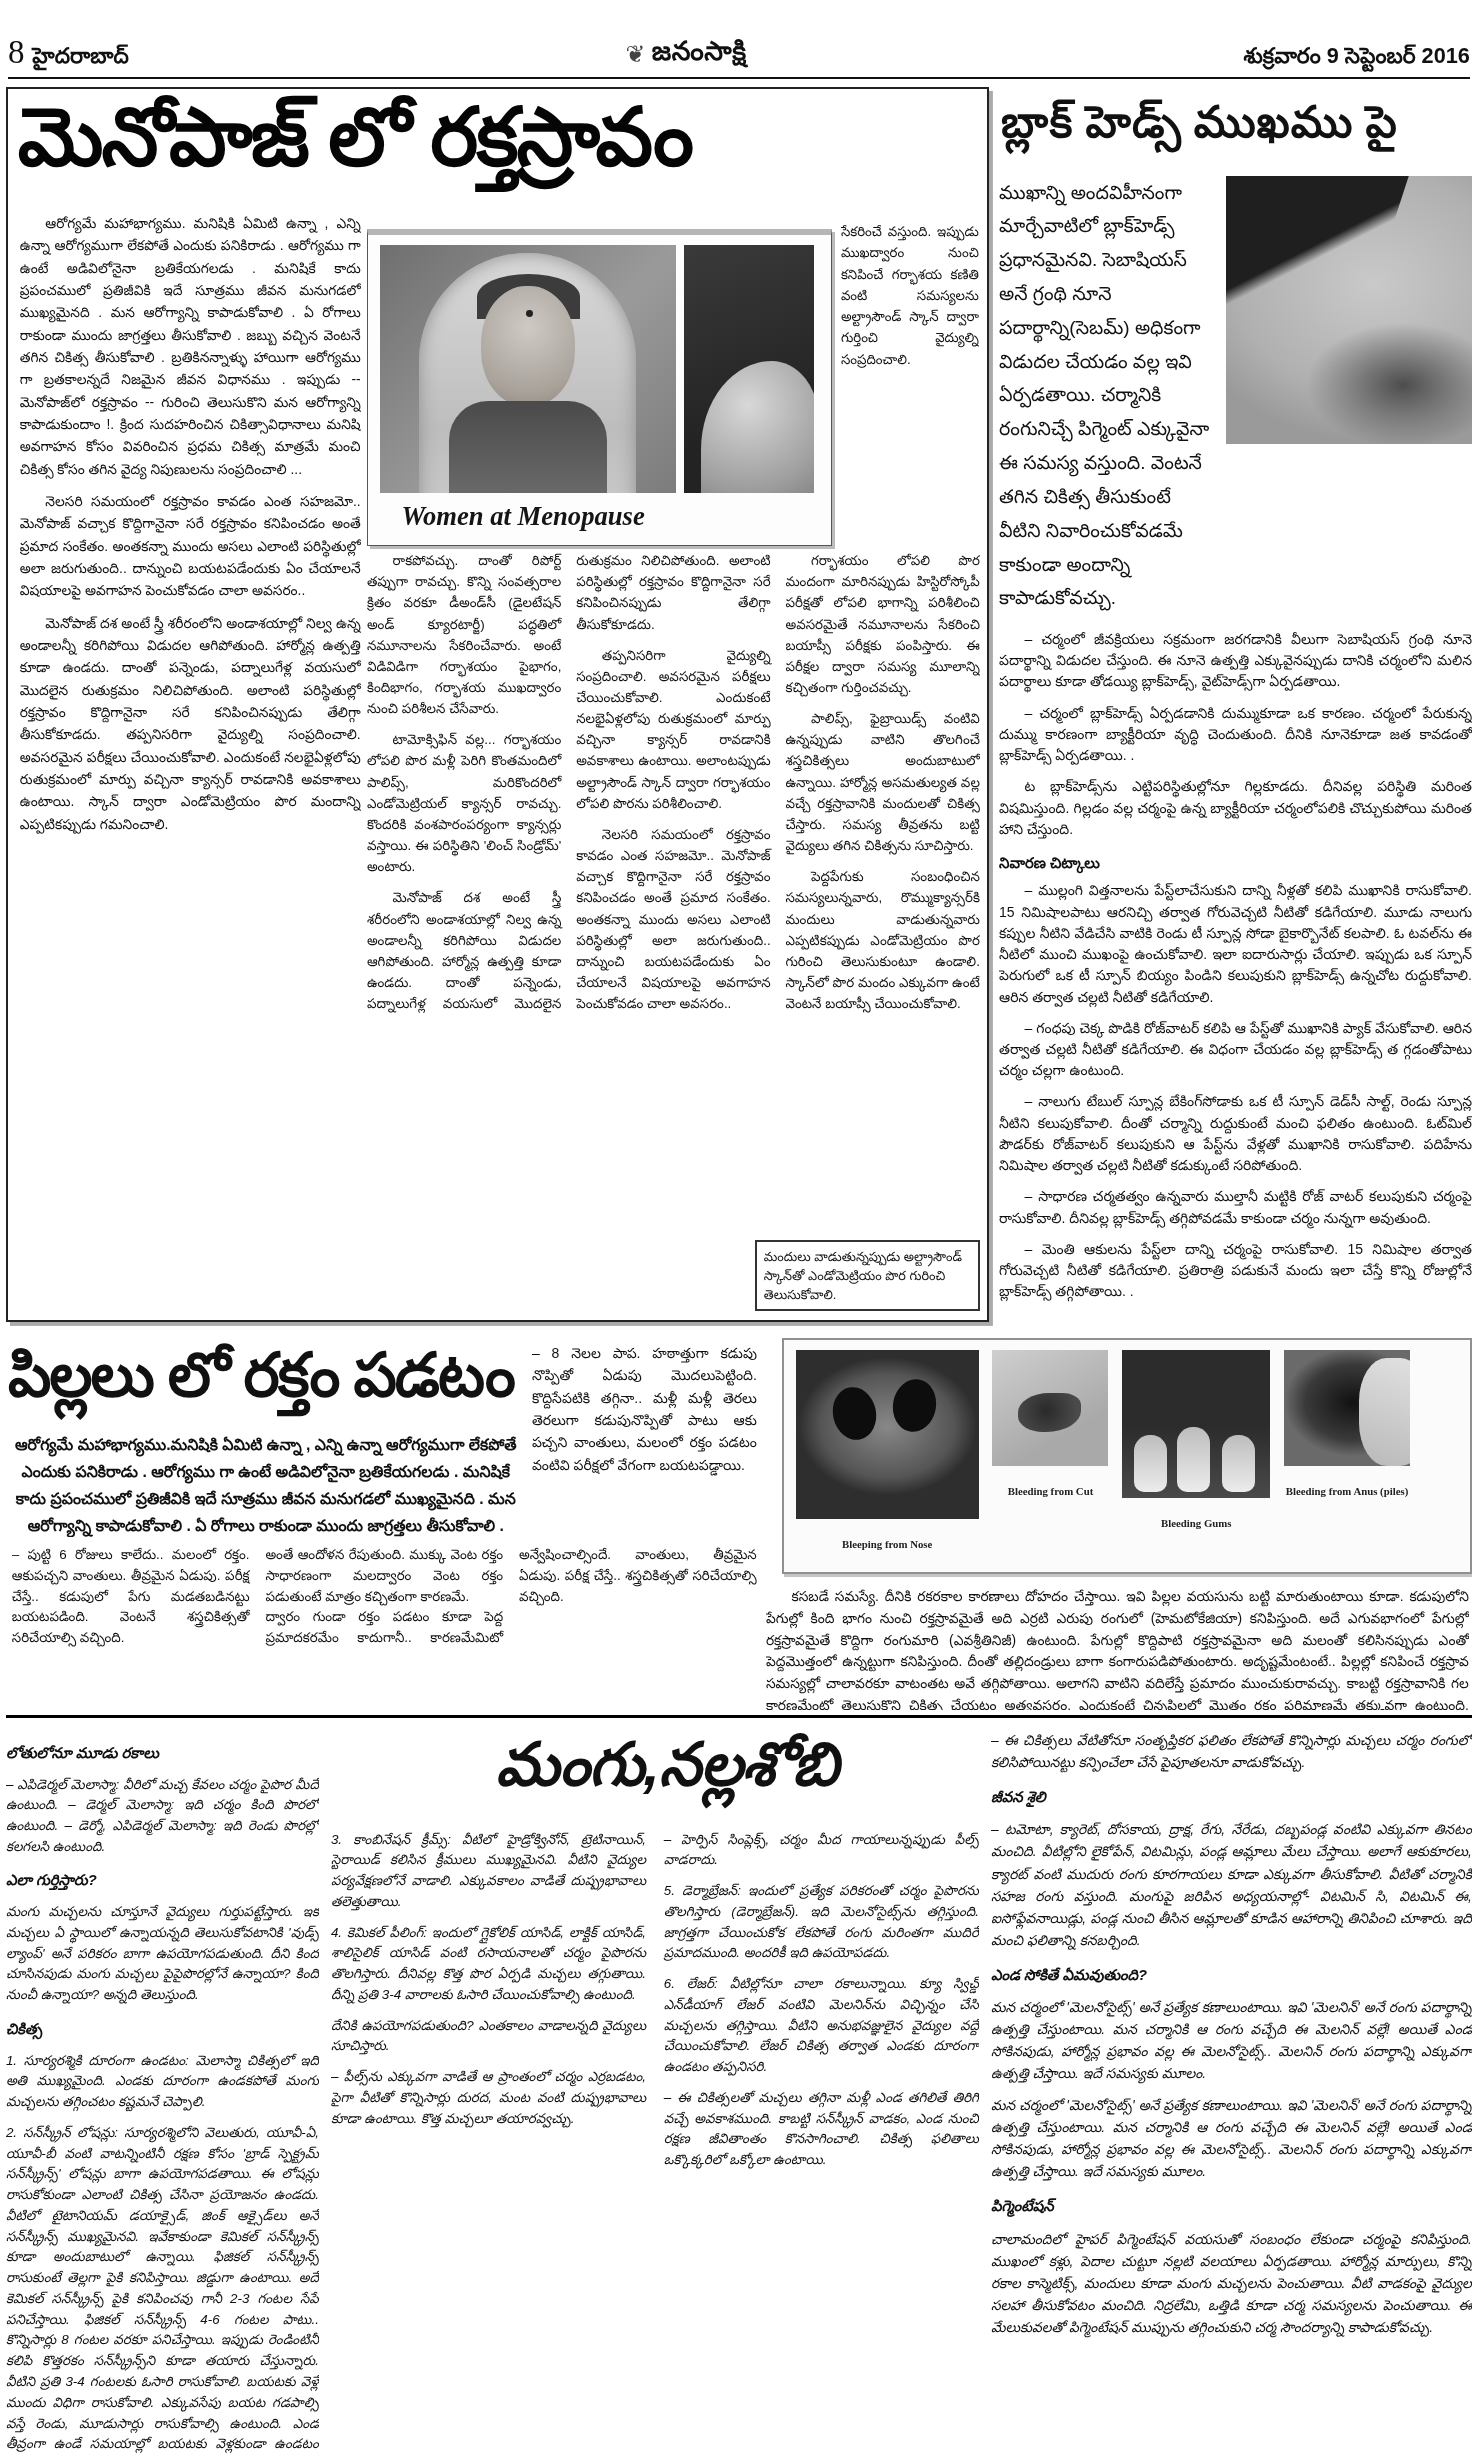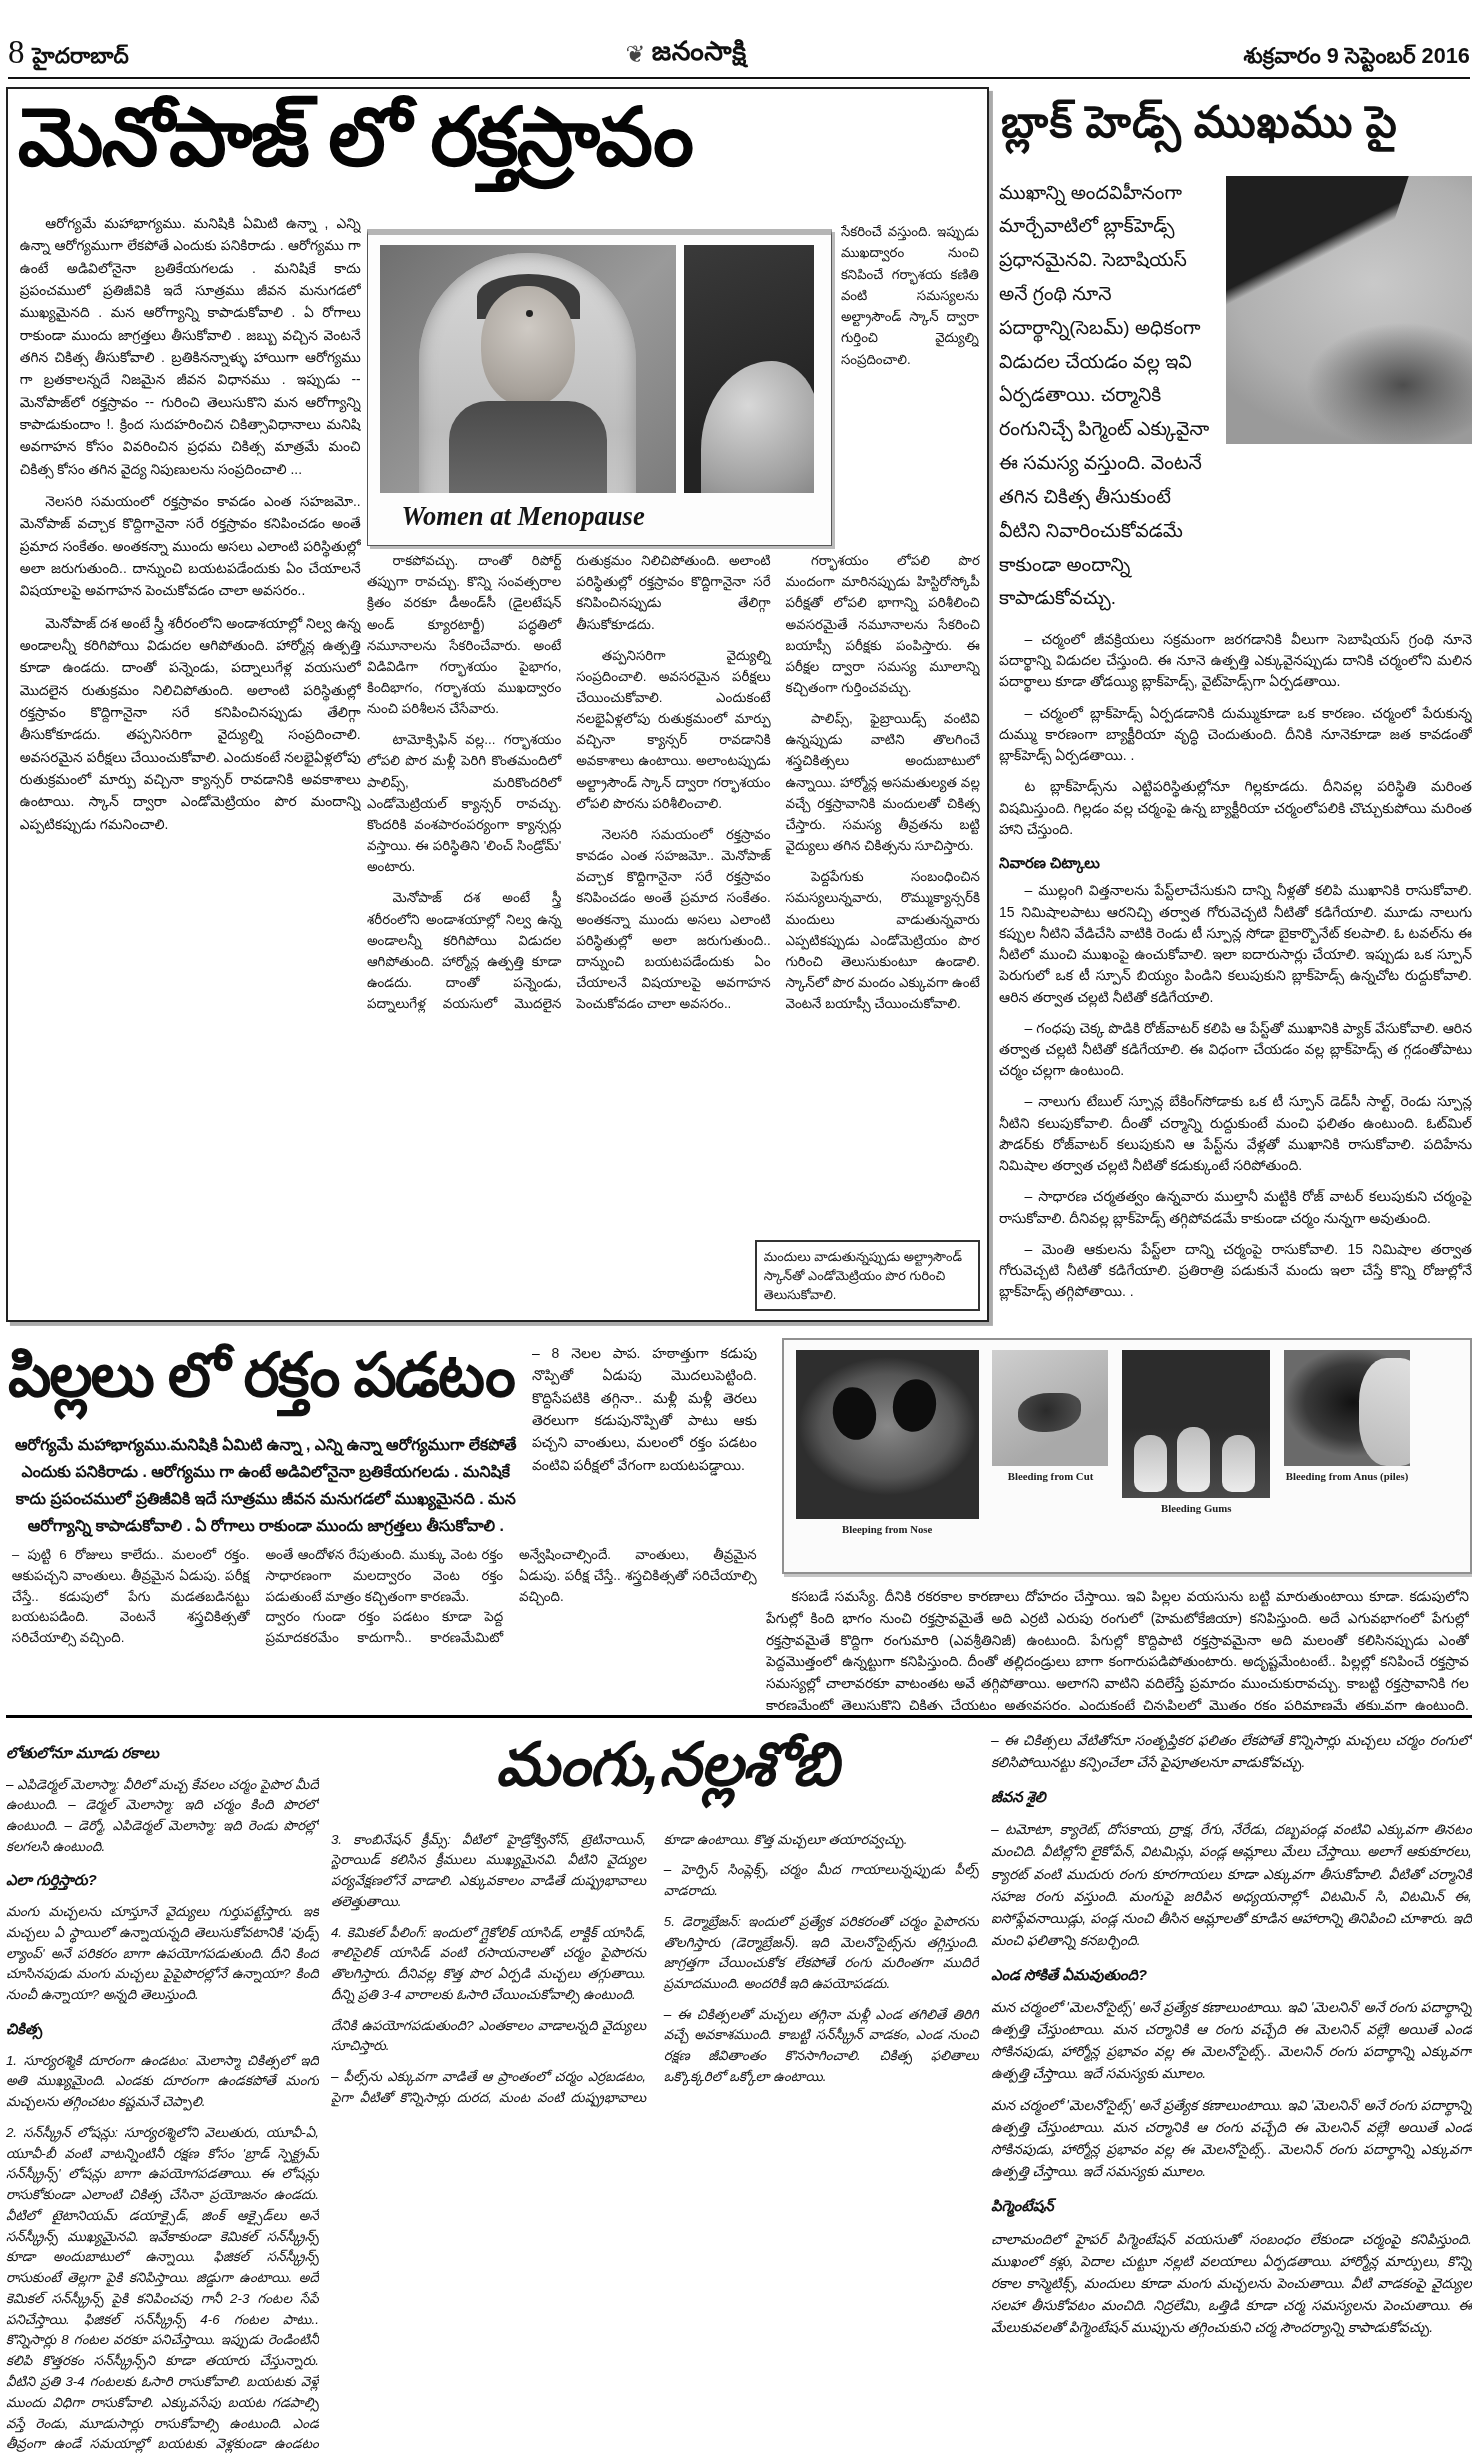--- a/index.html
+++ b/index.html
@@ -85,7 +85,7 @@
   .c-panelrow { display:flex; gap:13.8px; align-items:flex-start; }
   .cph { position:relative; overflow:hidden; }
   .cph-cap { font-family:"Liberation Serif","DejaVu Serif",serif; font-weight:bold; font-size:10.8px;
-             text-align:center; padding-top:4px; color:#222; }
+             text-align:center; padding-top:19px; color:#222; }
   .ph-nose { width:183px; height:169px; background:radial-gradient(89px 69px at 50% 45%,#888,#555 75%,#2e2e2e); }
   .ph-nose i { position:absolute; width:43px; height:53px; border-radius:50%; background:#0d0d0d; display:block; }
   .ph-nose i.n1 { left:37px; top:37px; transform:rotate(-12deg); }

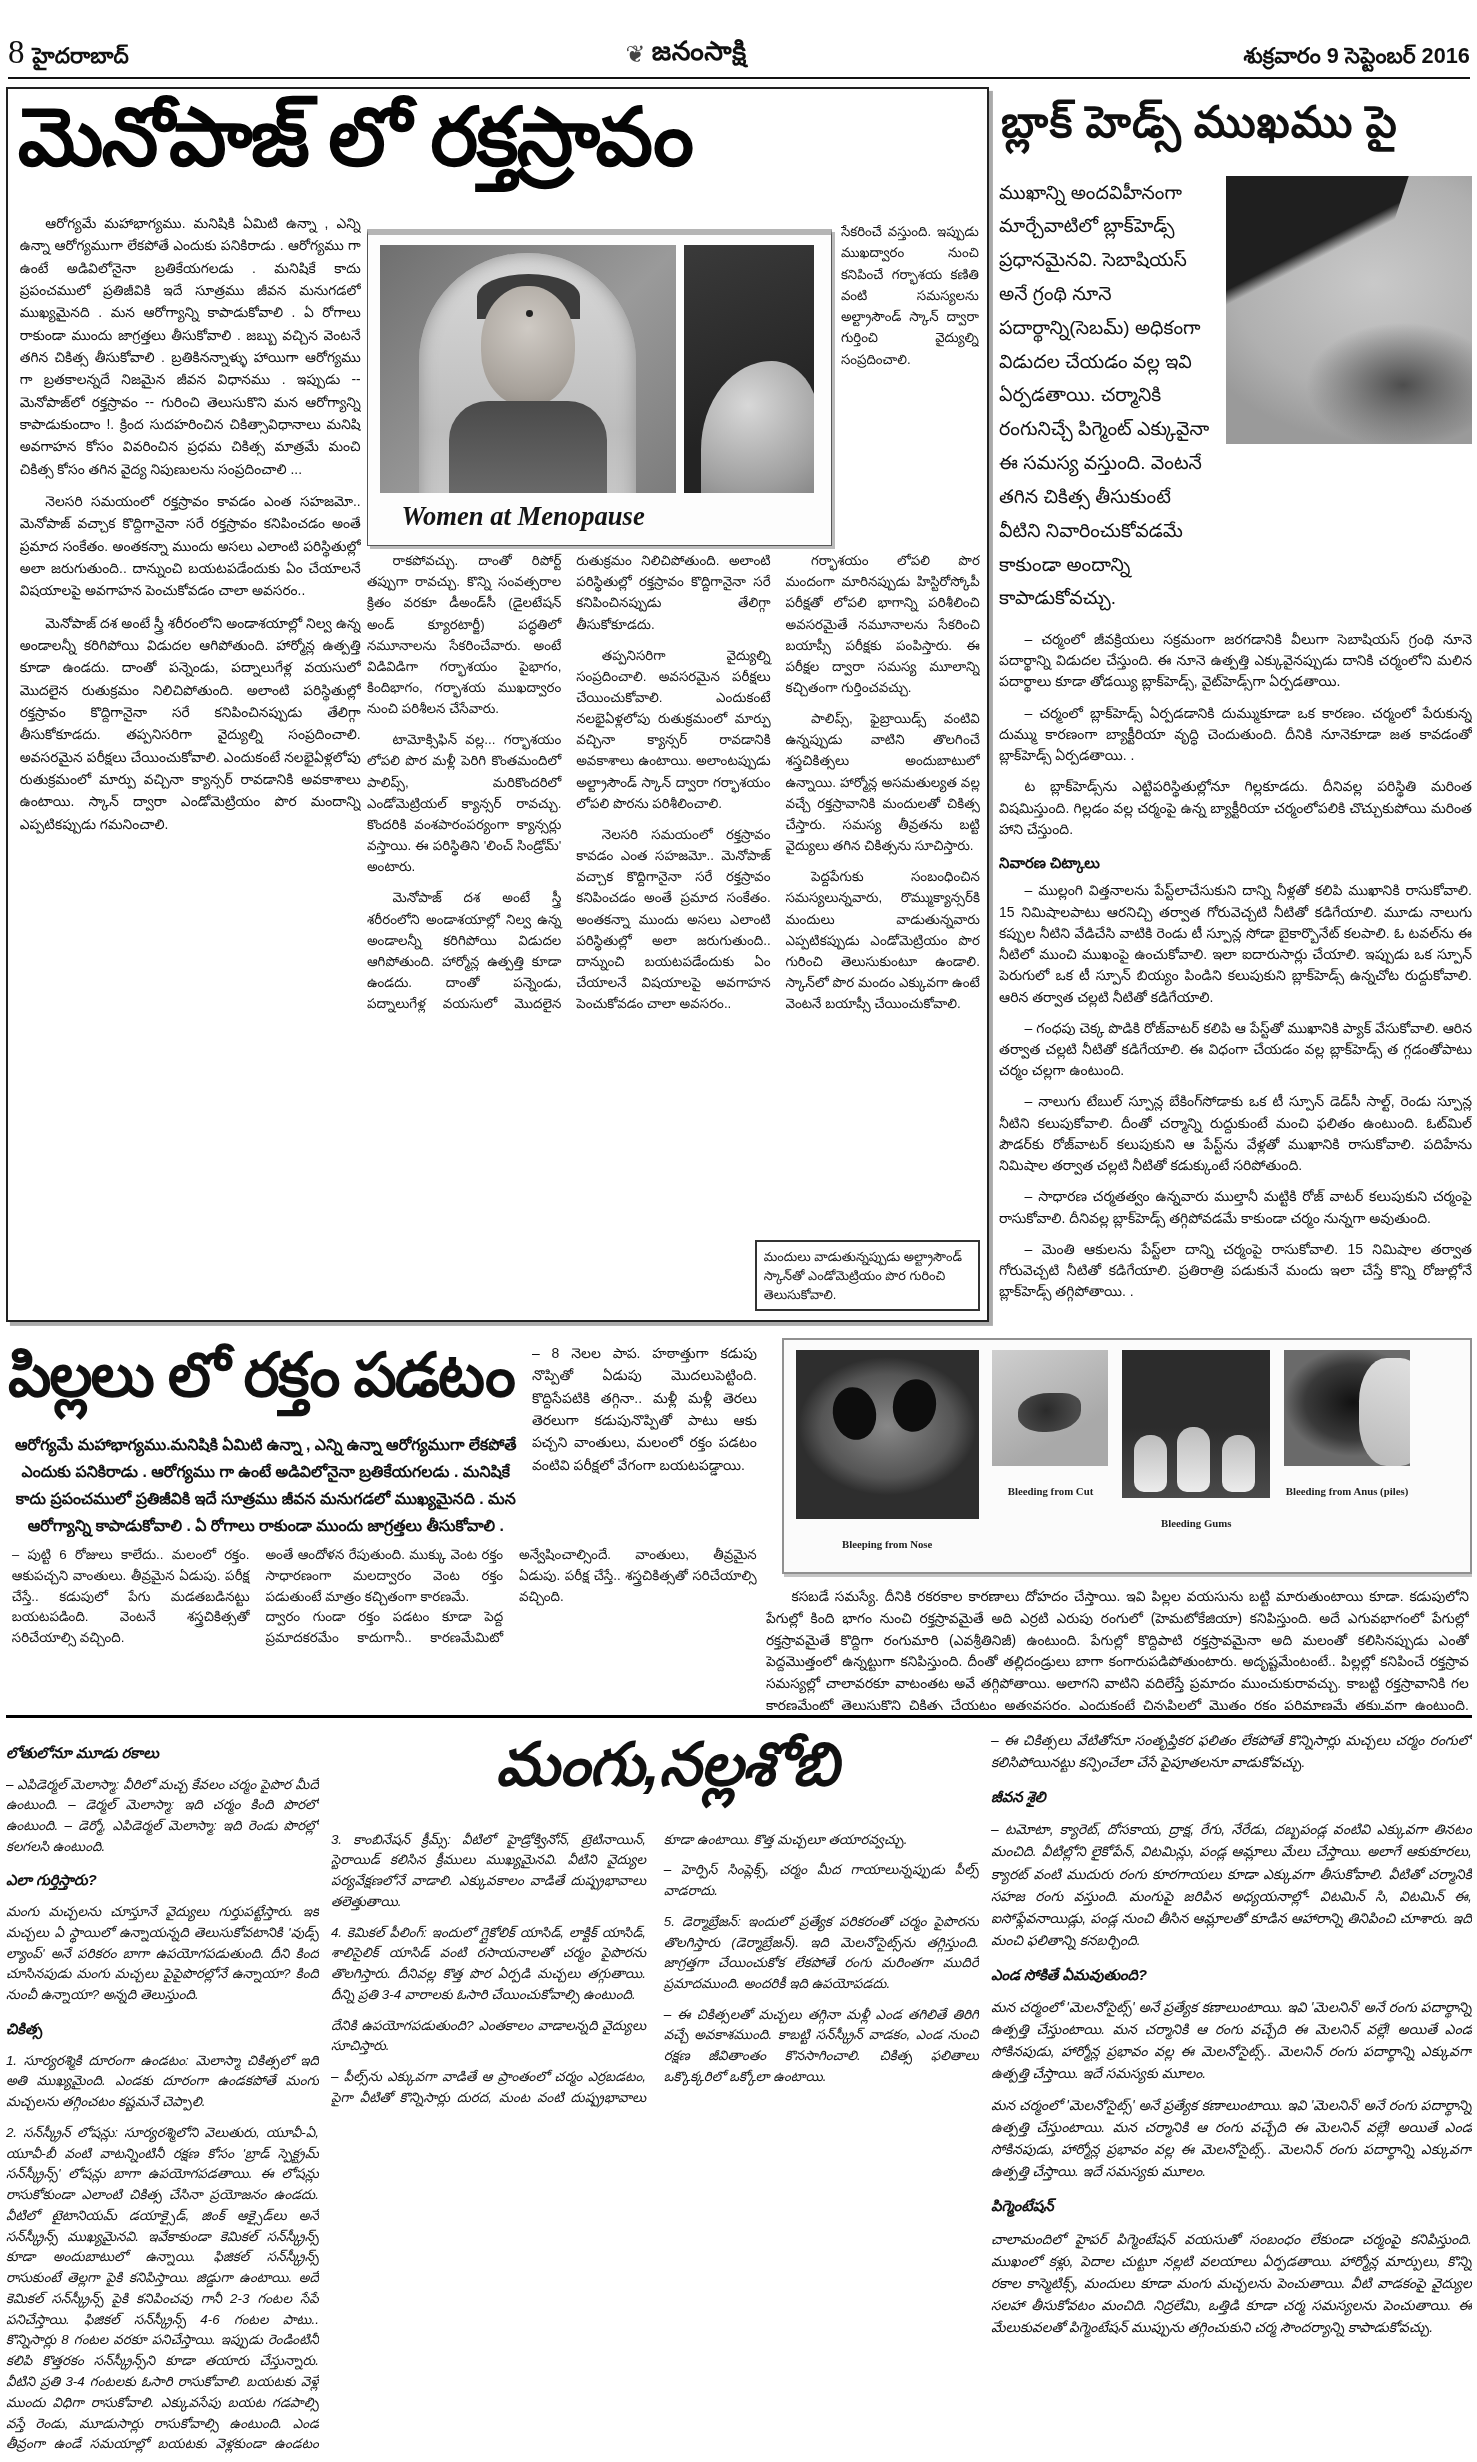--- a/index.html
+++ b/index.html
@@ -265,6 +265,7 @@
         <p>– పీల్స్‌ను ఎక్కువగా వాడితే ఆ ప్రాంతంలో చర్మం ఎర్రబడటం, పైగా వీటితో కొన్నిసార్లు దురద, మంట వంటి దుష్ప్రభావాలు కూడా ఉంటాయి. కొత్త మచ్చలూ తయారవ్వచ్చు.</p>
         <p>– హెర్పిస్ సింప్లెక్స్, చర్మం మీద గాయాలున్నప్పుడు పీల్స్ వాడరాదు.</p>
         <p>5. డెర్మాబ్రేజన్: ఇందులో ప్రత్యేక పరికరంతో చర్మం పైపొరను తొలగిస్తారు (డెర్మాబ్రేజన్). ఇది మెలనోసైట్స్‌ను తగ్గిస్తుంది. జాగ్రత్తగా చేయించుకోక లేకపోతే రంగు మరింతగా ముదిరే ప్రమాదముంది. అందరికీ ఇది ఉపయోపడదు.</p>
+        <p>6. లేజర్: వీటిల్లోనూ చాలా రకాలున్నాయి. క్యూ స్విచ్డ్ ఎన్‌డీయాగ్ లేజర్ వంటివి మెలనిన్‌ను విచ్ఛిన్నం చేసి మచ్చలను తగ్గిస్తాయి. వీటిని అనుభవజ్ఞులైన వైద్యుల వద్దే చేయించుకోవాలి. లేజర్ చికిత్స తర్వాత ఎండకు దూరంగా ఉండటం తప్పనిసరి.</p>
         <p>– ఈ చికిత్సలతో మచ్చలు తగ్గినా మళ్లీ ఎండ తగిలితే తిరిగి వచ్చే అవకాశముంది. కాబట్టి సన్‌స్క్రీన్ వాడకం, ఎండ నుంచి రక్షణ జీవితాంతం కొనసాగించాలి. చికిత్స ఫలితాలు ఒక్కొక్కరిలో ఒక్కోలా ఉంటాయి.</p>
       </div>
   </div>

